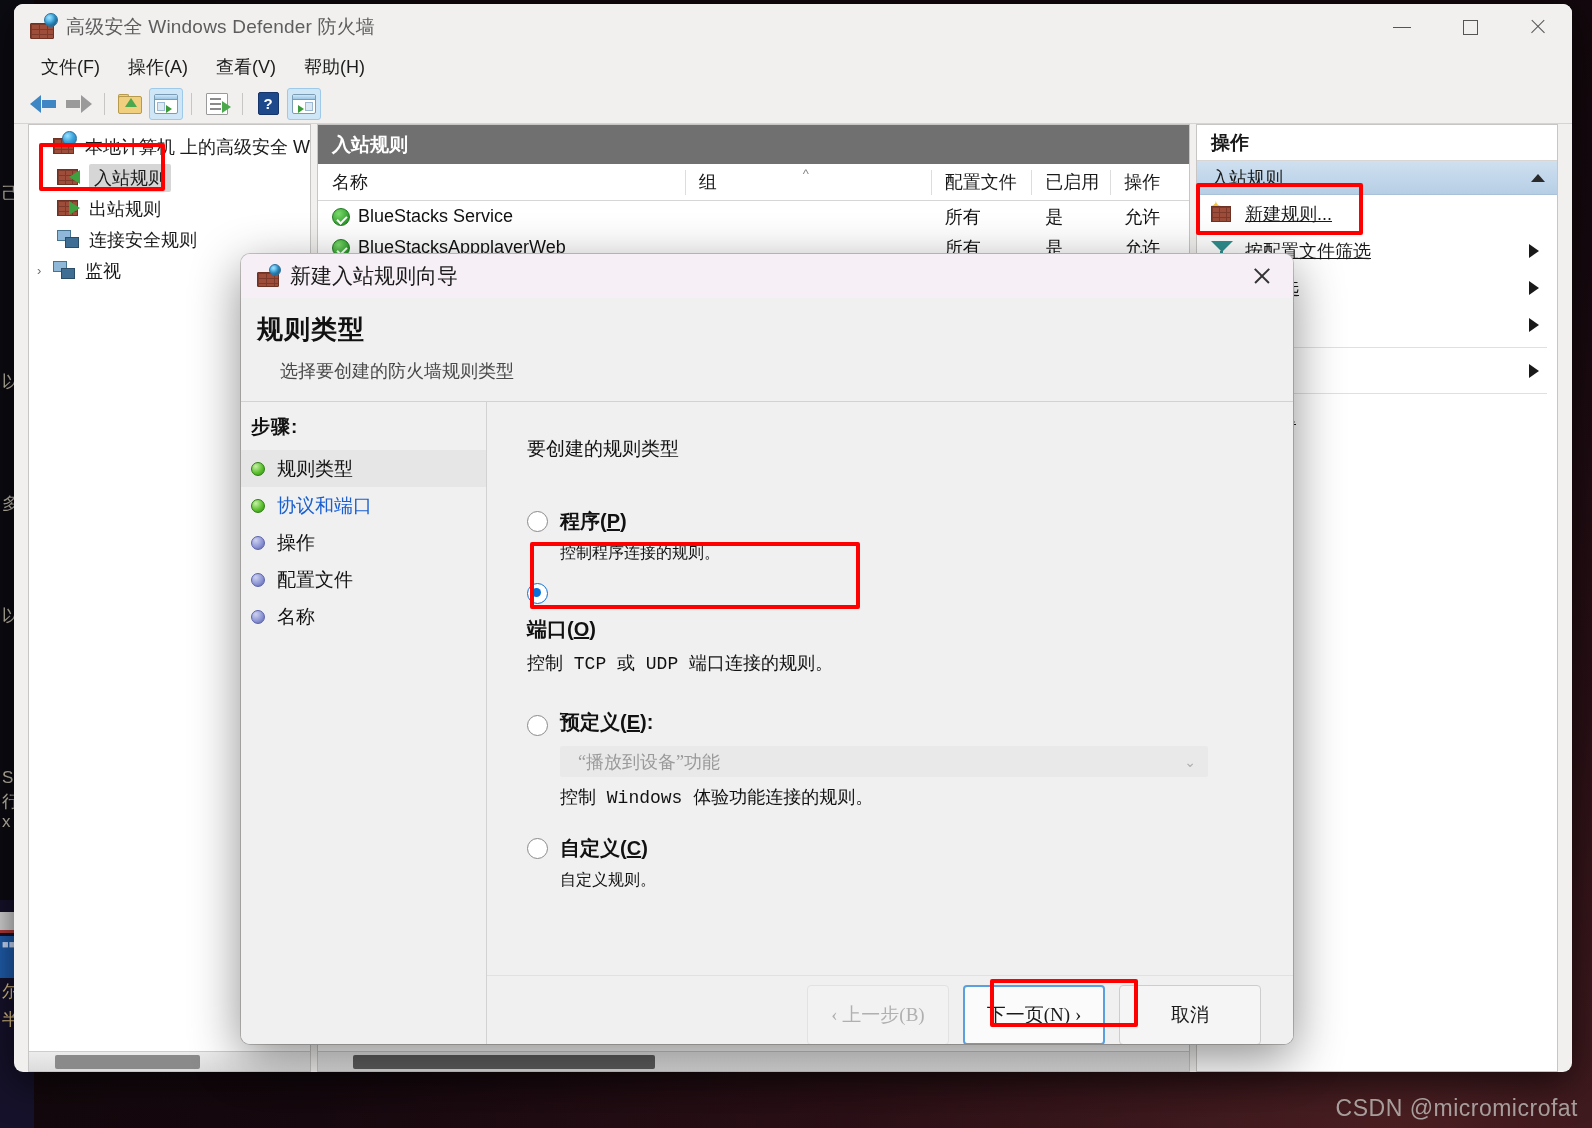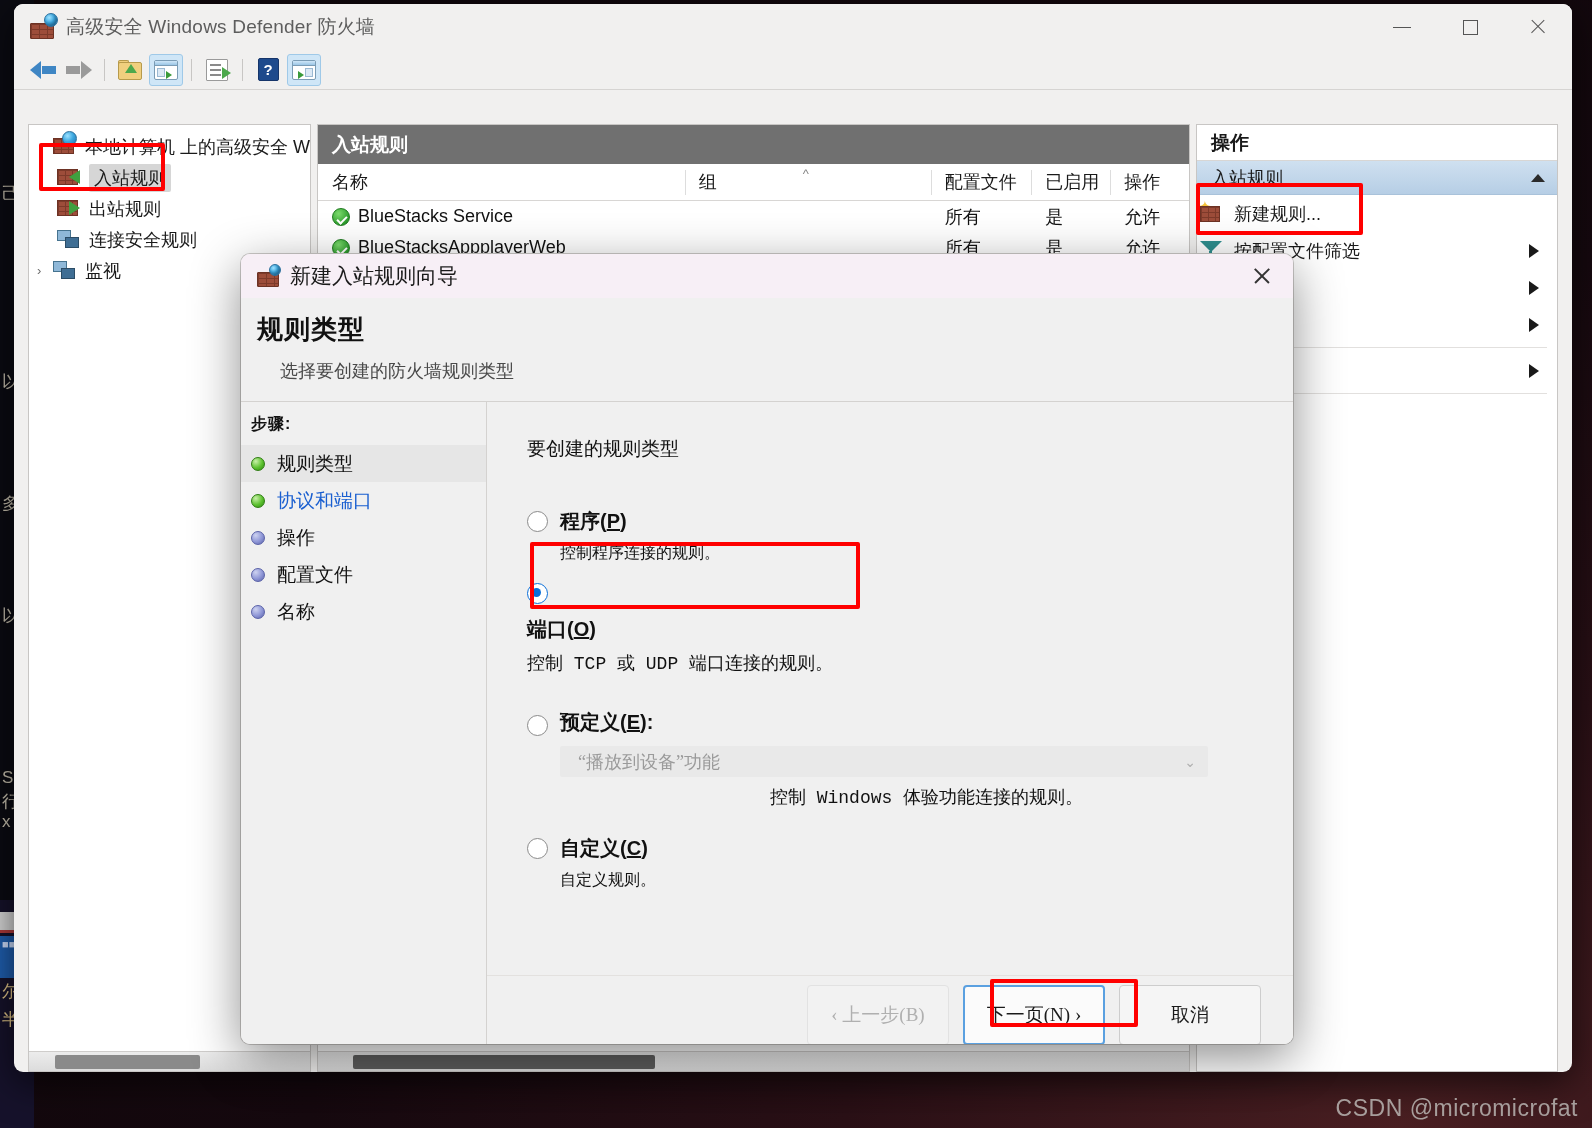--- a/index.html
+++ b/index.html
@@ -389,6 +389,12 @@
       </div>
     </div>
 
+    <div class="menubar">
+      <div class="menu-item">文件(F)</div>
+      <div class="menu-item">操作(A)</div>
+      <div class="menu-item">查看(V)</div>
+      <div class="menu-item">帮助(H)</div>
+    </div>
 
     <div class="toolbar">
       <div class="tb-btn">

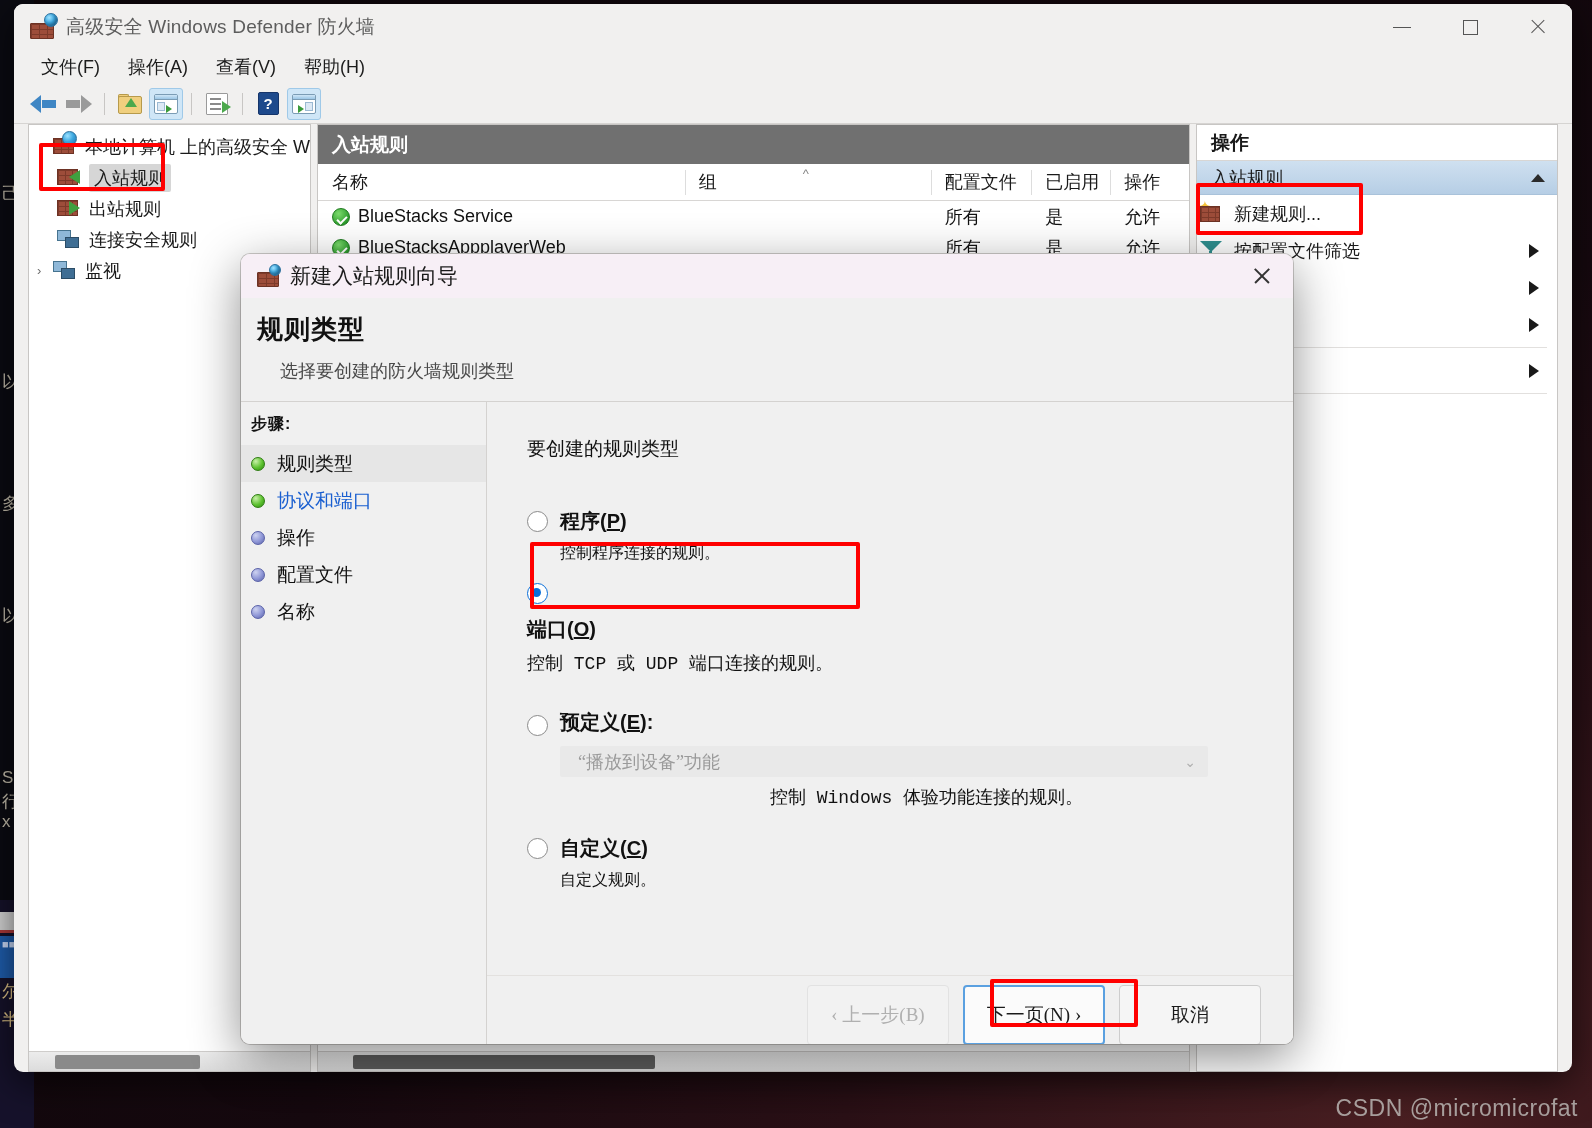--- a/index.html
+++ b/index.html
@@ -217,8 +217,8 @@
     border-bottom:1px solid #a9c2da;
   }
   .ap-item {
-    height:37px; display:flex; align-items:center; padding-left:3px; font-size:18px; color:#1a1a1a;
-    gap:10px; justify-content:space-between; padding-right:18px;
+    height:37px; display:flex; align-items:center; padding-left:14px; font-size:18px; color:#1a1a1a;
+    gap:10px; justify-content:space-between; padding-right:18px;text-decoration:underline;
   }
   .ap-item .left { display:flex; align-items:center; gap:10px; }
   .ap-item .ic { width:24px; height:21px; position:relative; flex:none; }

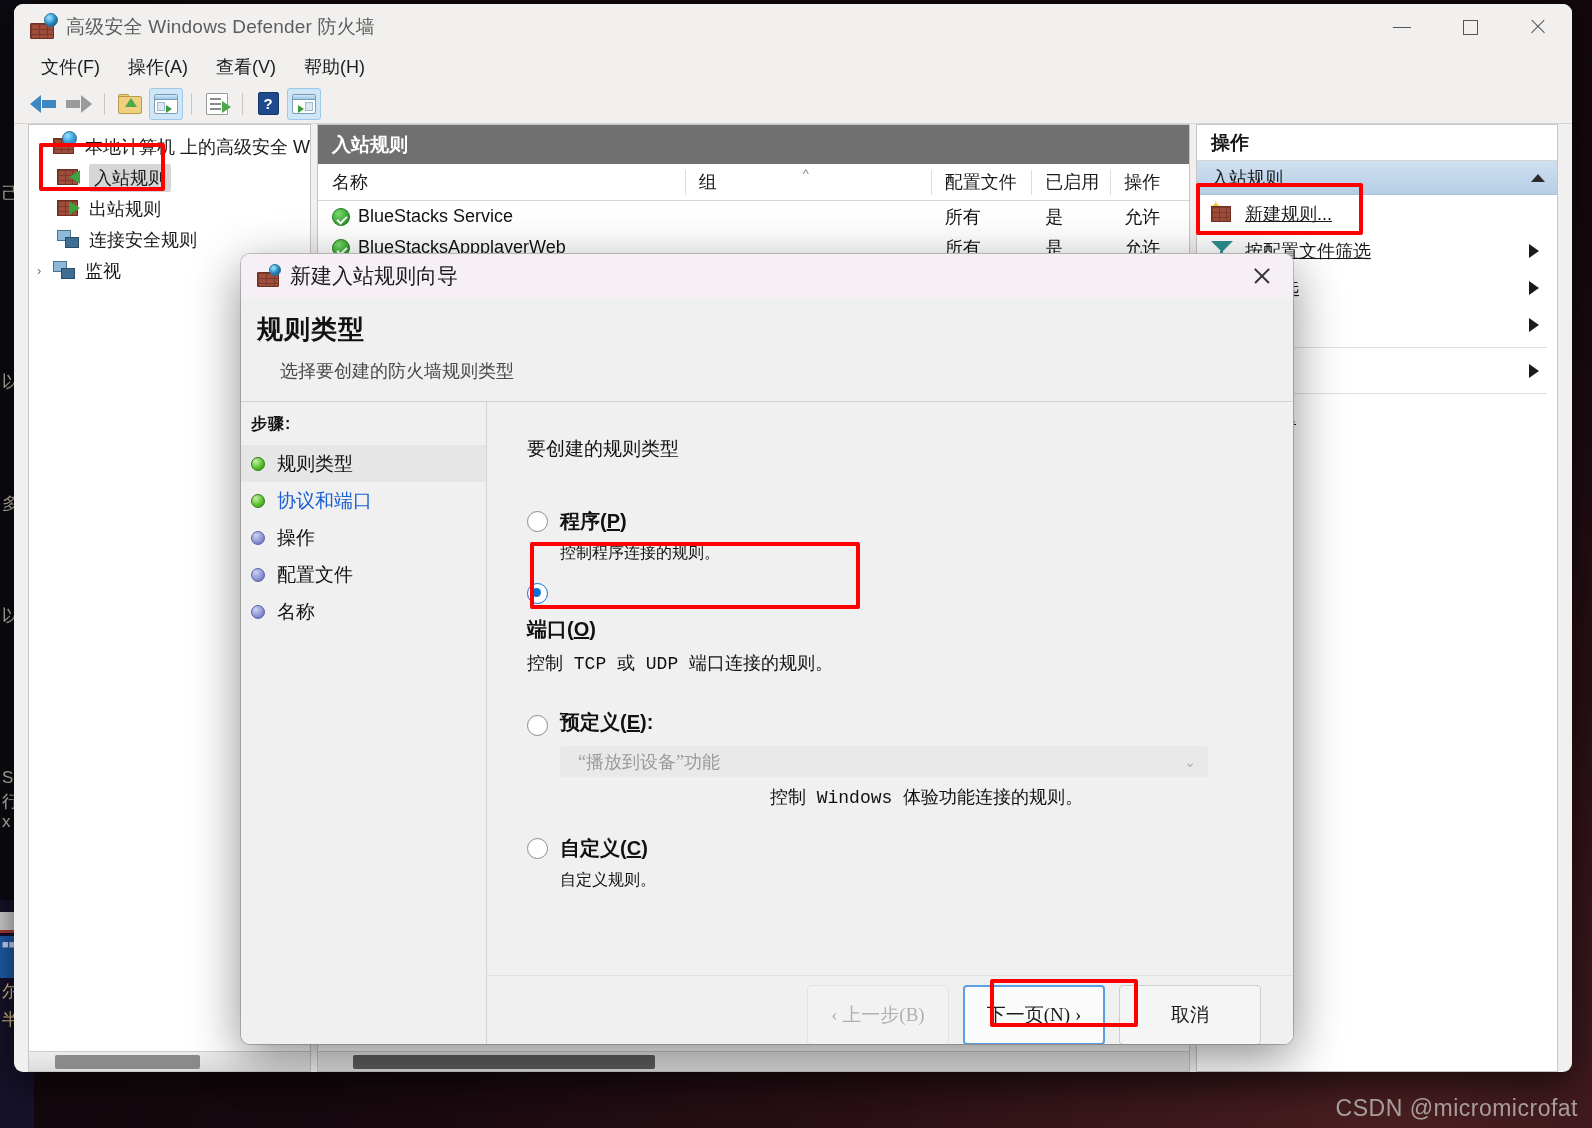--- a/index.html
+++ b/index.html
@@ -283,7 +283,7 @@
   .steps {
     width:246px; background:#f0f0f0; border-right:1px solid #d4d2d0; padding-top:12px;
   }
-  .steps-title { font-size:16px; font-weight:bold; color:#111; padding:0 0 10px 10px; letter-spacing:1px; }
+  .steps-title { font-size:19px; font-weight:bold; color:#111; padding:0 0 10px 10px; letter-spacing:1px; }
   .step {
     height:37px; display:flex; align-items:center; padding-left:10px; gap:12px; font-size:19px; color:#111;
   }

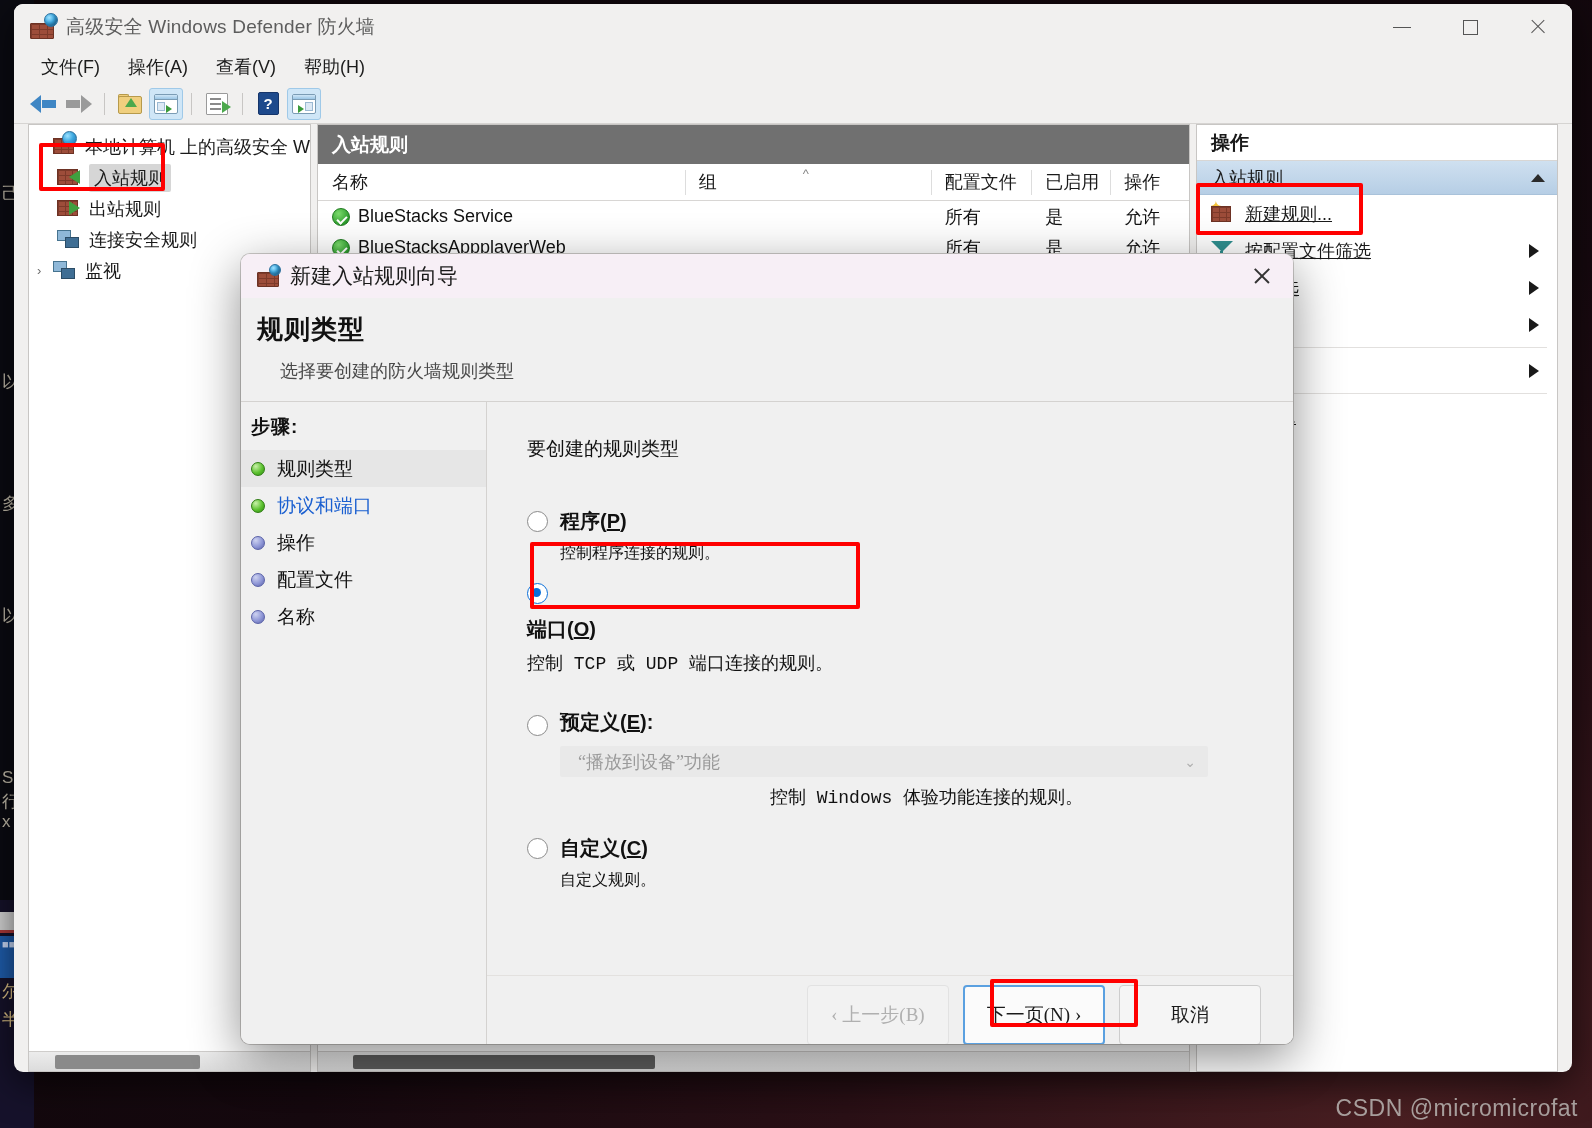--- a/index.html
+++ b/index.html
@@ -684,7 +684,7 @@
           <span class="cv">“播放到设备”功能</span>
           <span class="chev">⌄</span>
         </div>
-        <div class="opt-desc mono" style="margin-left:33px;margin-bottom:26px;text-align:center;">控制 Windows 体验功能连接的规则。</div>
+        <div class="opt-desc mono" style="margin-left:33px;margin-bottom:26px;">控制 Windows 体验功能连接的规则。</div>
 
         <div class="opt">
           <span class="radio"></span>

